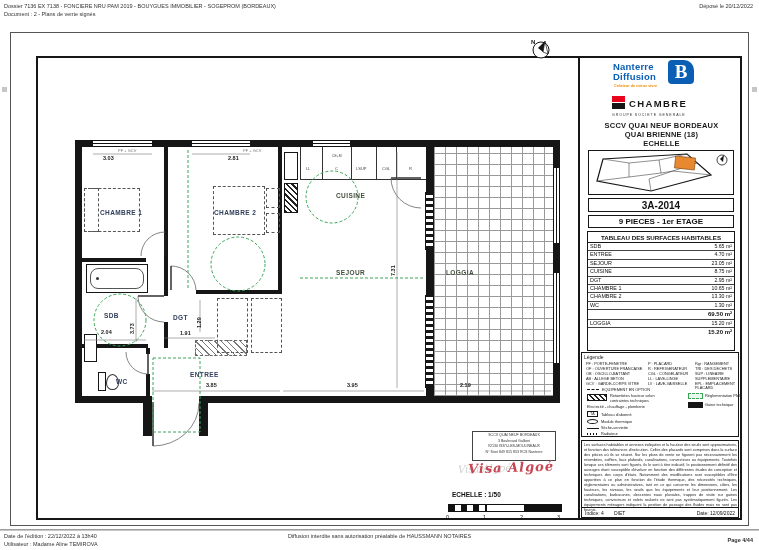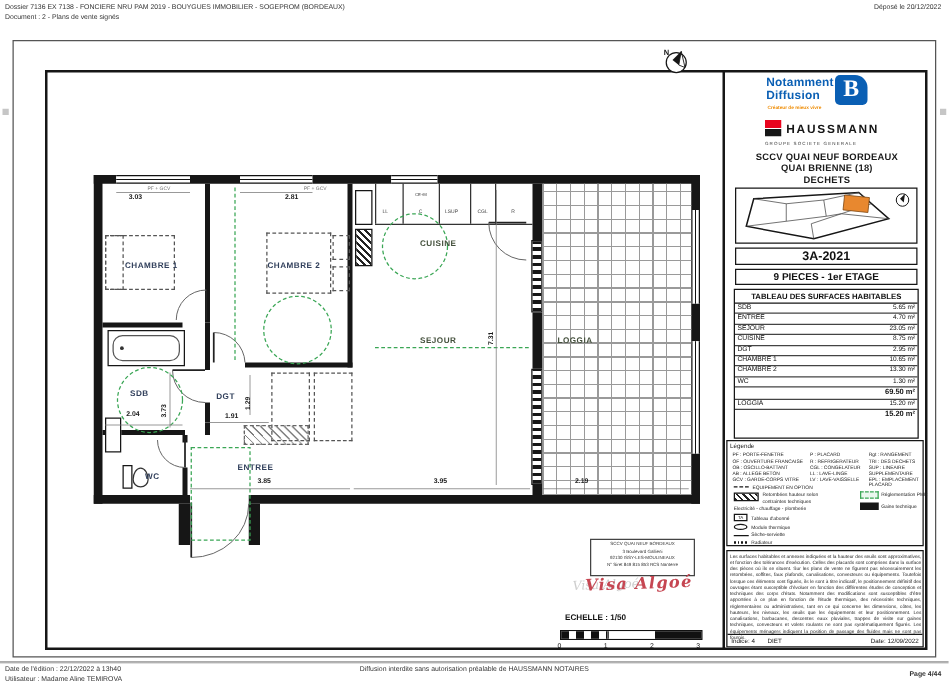--- a/index.html
+++ b/index.html
@@ -229,7 +229,7 @@
 
 <div>
   <div class="by-txt" style="left:613px;top:62px;">
-    <div>Notamment</div>
+    <div>Nanterre</div>
     <div>Diffusion</div>
   </div>
   <div class="by-b" style="left:668px;top:60px;">B</div>

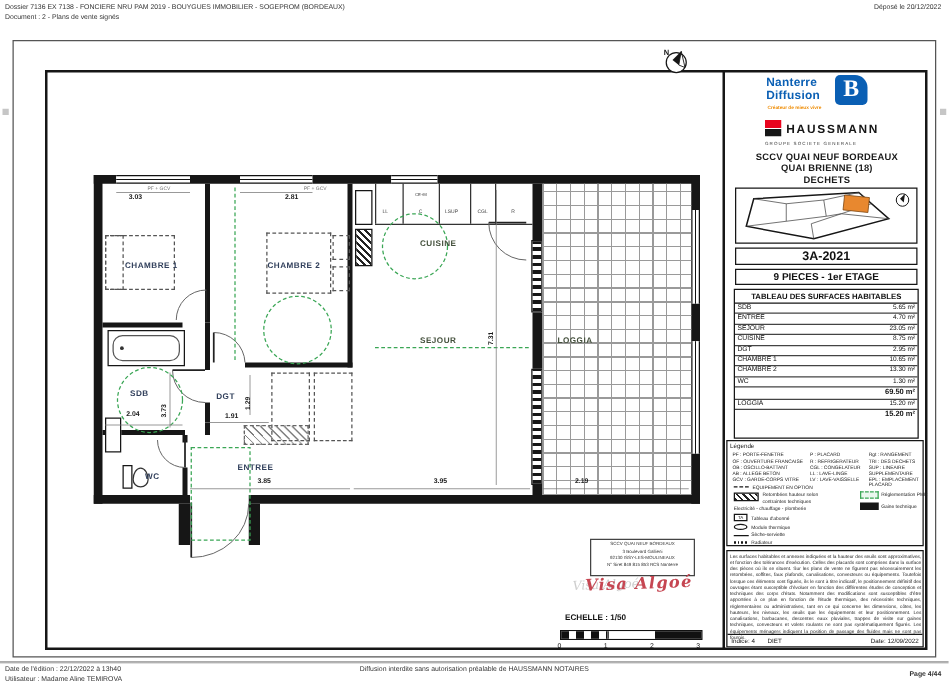--- a/index.html
+++ b/index.html
@@ -236,7 +236,7 @@
   <div class="by-tag" style="left:614px;top:84px;">Créateur de mieux vivre</div>
 
   <div class="sg-sq" style="left:612px;top:96px;"></div>
-  <div class="sg-txt" style="left:629px;top:98px;">HAUSSMANN</div>
+  <div class="sg-txt" style="left:629px;top:98px;">CHAMBRE</div>
   <div class="sg-sub" style="left:612px;top:113px;">GROUPE SOCIETE GENERALE</div>
 
   <div class="proj" style="left:580px;top:121px;">SCCV QUAI NEUF BORDEAUX</div>

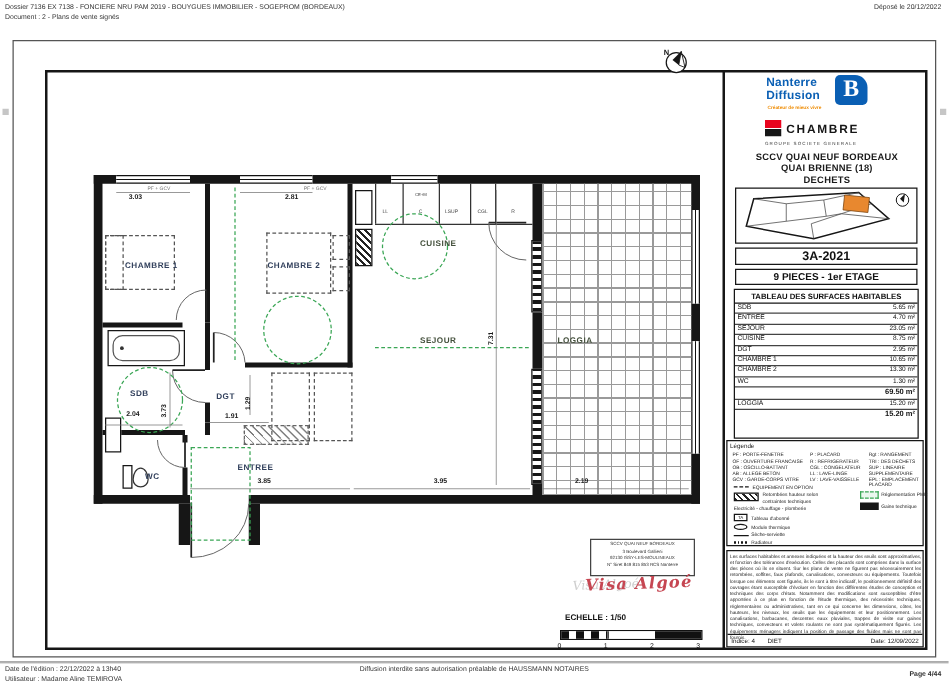--- a/index.html
+++ b/index.html
@@ -241,7 +241,7 @@
 
   <div class="proj" style="left:580px;top:121px;">SCCV QUAI NEUF BORDEAUX</div>
   <div class="proj" style="left:580px;top:130px;">QUAI BRIENNE (18)</div>
-  <div class="proj" style="left:580px;top:139px;">DECHETS</div>
+  <div class="proj" style="left:580px;top:139px;">ECHELLE</div>
 
   <div class="box" style="left:588px;top:150px;width:146px;height:45px;">
     <svg width="144" height="43">

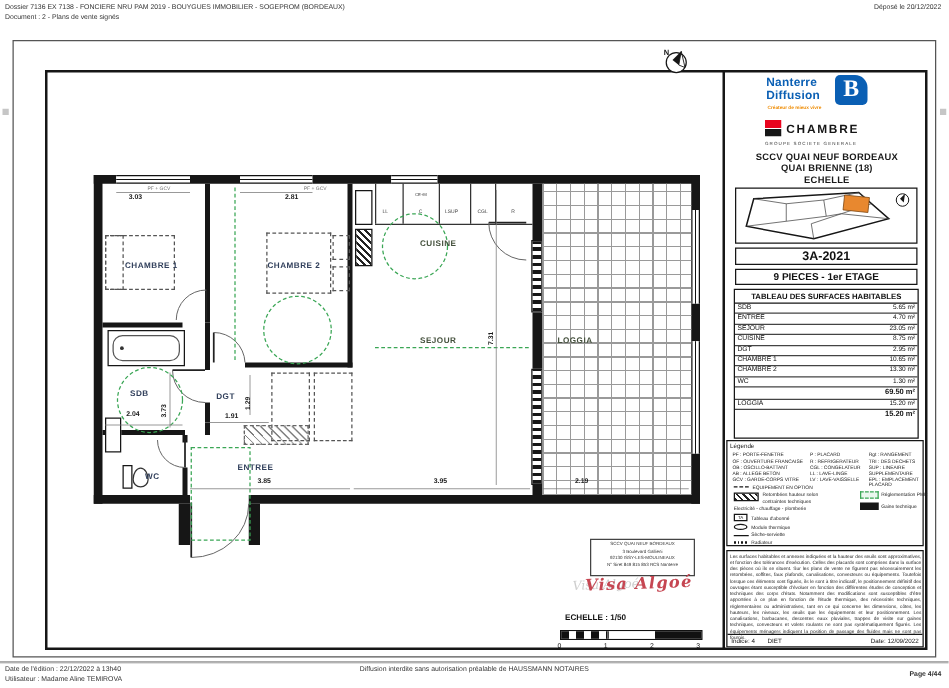--- a/index.html
+++ b/index.html
@@ -258,7 +258,7 @@
     </svg>
   </div>
 
-  <div class="bar" style="top:198px;height:14px;font-size:10px;line-height:13px;">3A-2021</div>
+  <div class="bar" style="top:198px;height:14px;font-size:10px;line-height:13px;">3A-2014</div>
   <div class="bar" style="top:215px;height:13px;font-size:8px;line-height:12px;">9 PIECES  -  1er ETAGE</div>
 
   <div class="pt">

